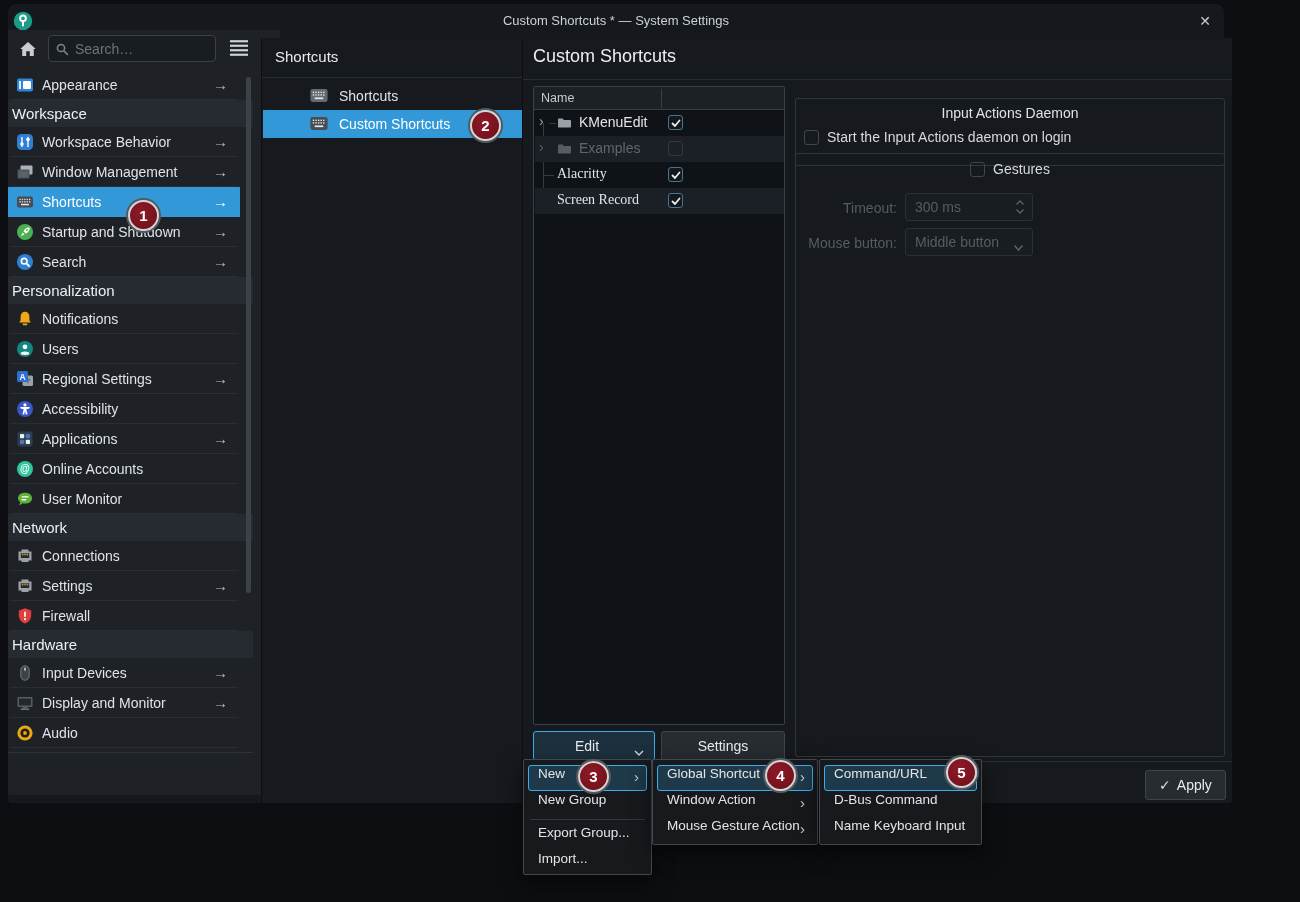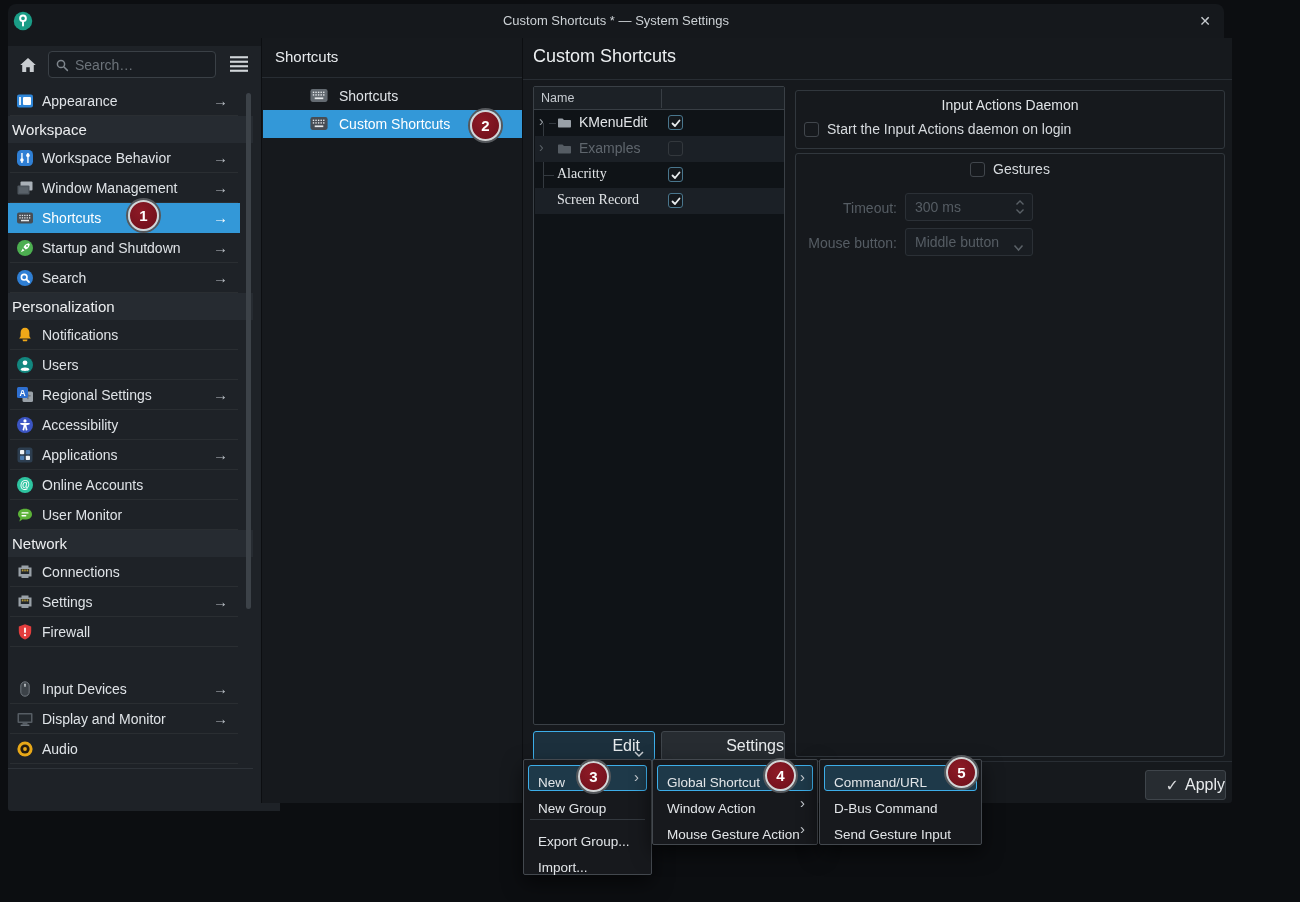--- a/index.html
+++ b/index.html
@@ -18,7 +18,7 @@
             color:#c8ccd0; font-size:14px; text-align:center; line-height:22px; cursor:default; }
 
   
-  .sidebar { position:absolute; left:0; top:42px; width:272px; height:765px;
+  .sidebar { position:absolute; left:0; top:26px; width:272px; height:765px;
              background:#1e2227; border-radius:0 0 0 3px; }
   .home-btn { position:absolute; left:10px; top:9px; width:20px; height:20px; }
   .search-box { position:absolute; left:40px; top:5px; width:168px; height:27px;

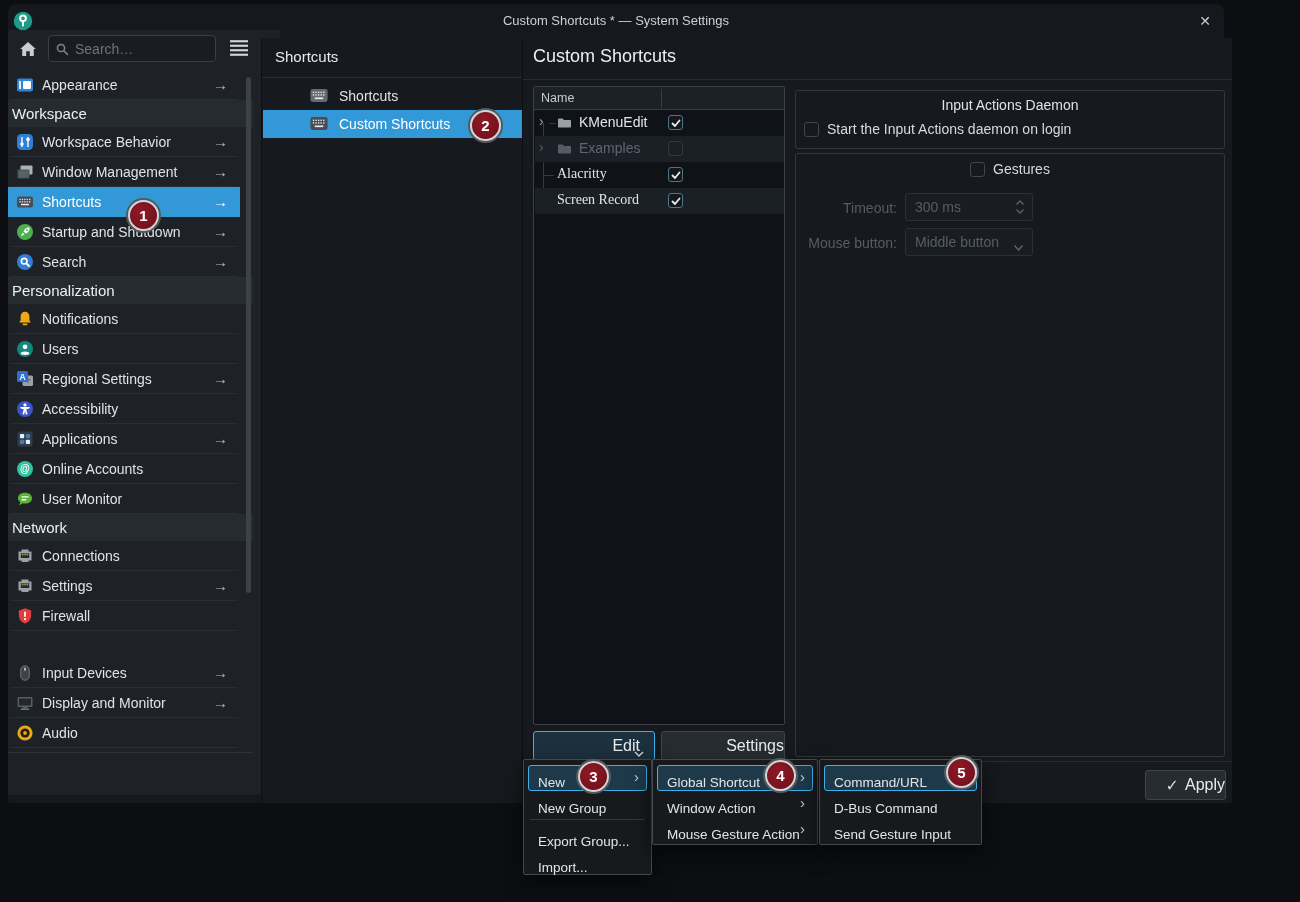--- a/index.html
+++ b/index.html
@@ -470,7 +470,7 @@
         <span>Settings</span>
       </div>
 
-      <div class="gbox" style="left:272px;top:52px;width:430px;height:59px">
+      <div class="gbox" style="left:272px;top:60px;width:430px;height:68px">
         <div class="gtitle">Input Actions Daemon</div>
         <div class="cb-row" style="left:8px;top:30px">
           <span class="cb"></span>

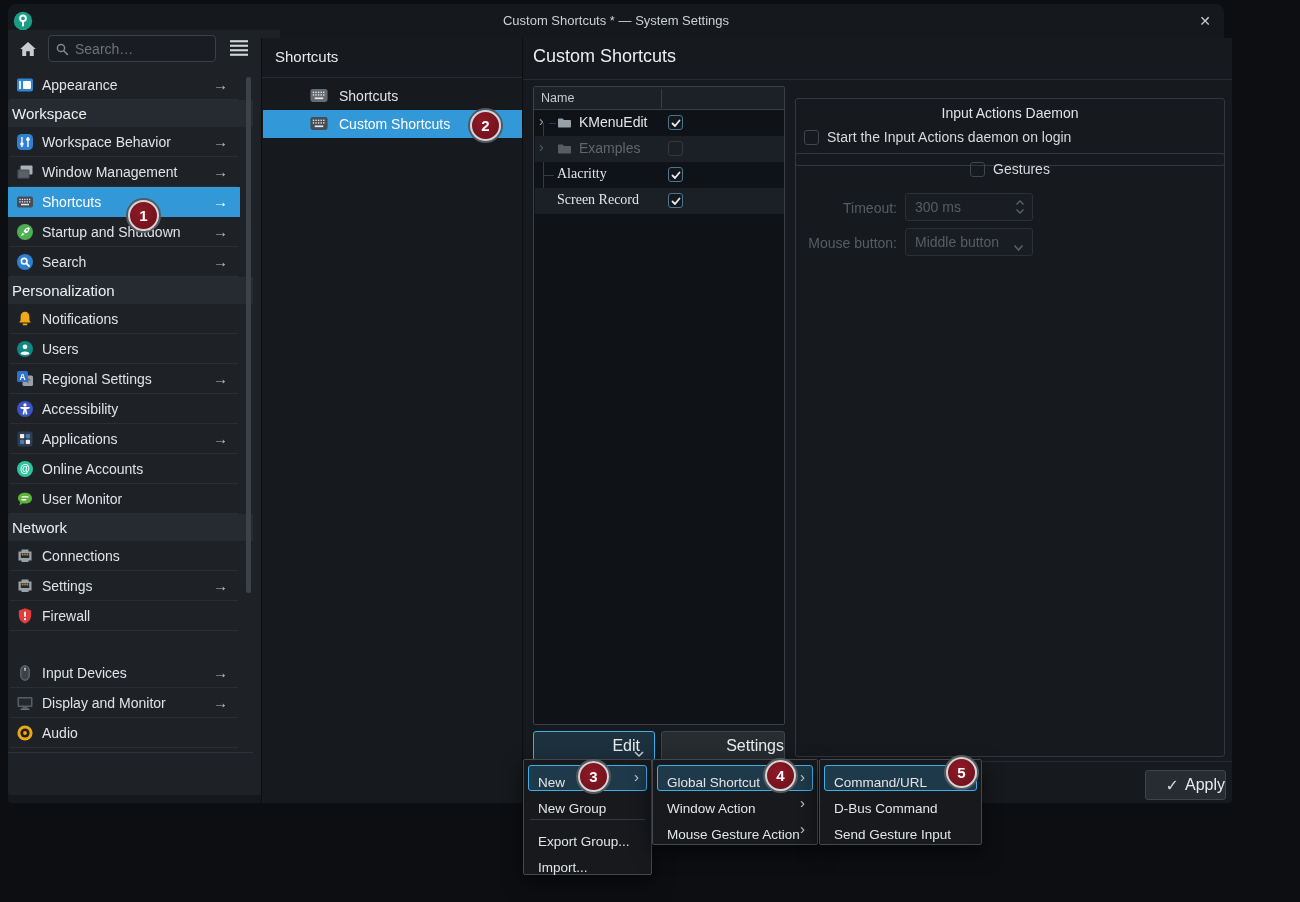--- a/index.html
+++ b/index.html
@@ -333,6 +333,7 @@
             </svg></span>
         <span class="lbl">Firewall</span>
       </div>
+      <div class="sb-header" style="top:601px"><span>Hardware</span></div>
       <div class="sb-item" style="top:628px">
         <span class="ic"><svg viewBox="0 0 18 18" width="18" height="18">
               <rect x="4.8" y="1.8" width="8.4" height="14.4" rx="4.2" fill="#3c4248" stroke="#71787f" stroke-width="1"></rect>

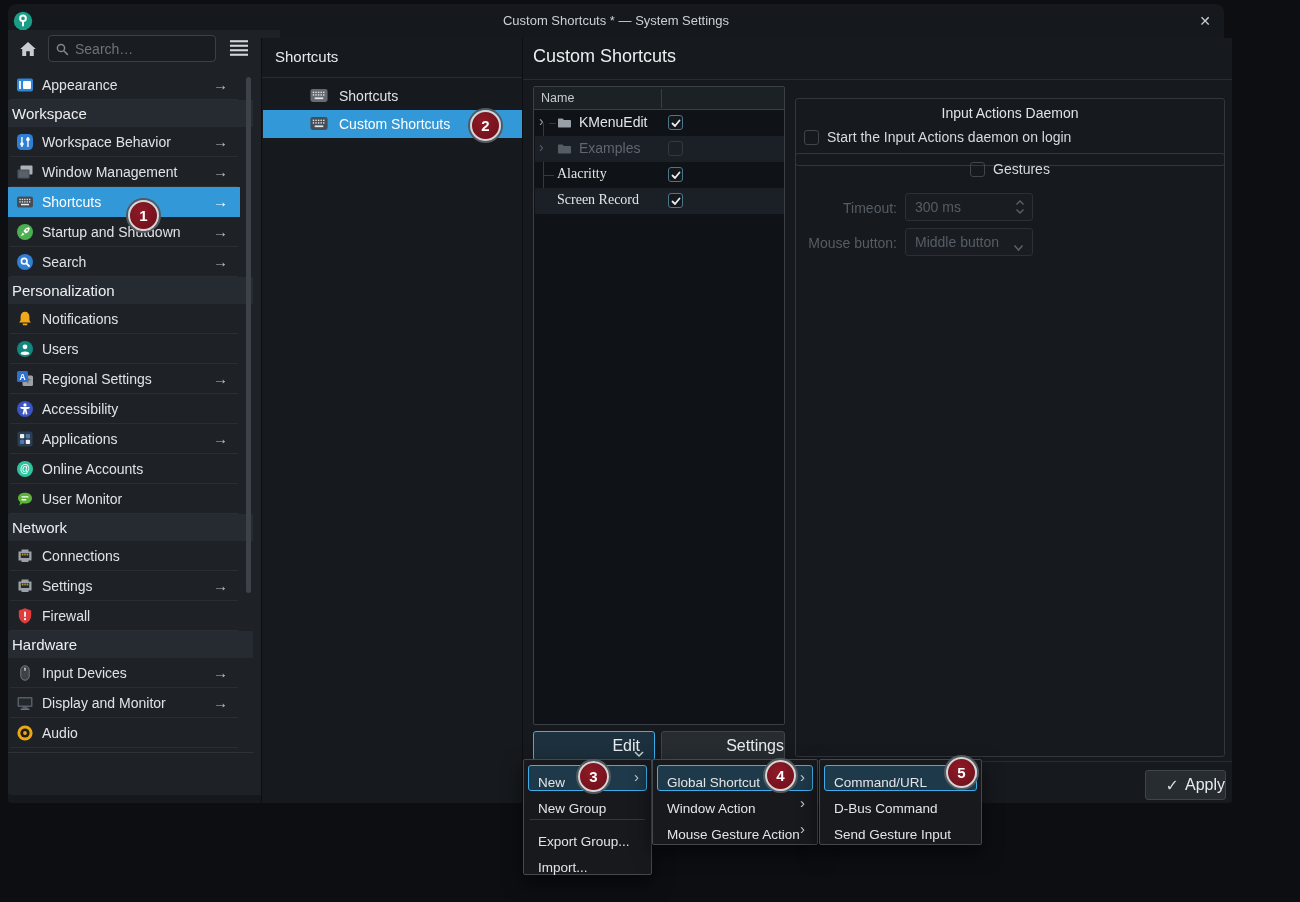--- a/index.html
+++ b/index.html
@@ -90,9 +90,9 @@
   .cb svg { display:block; margin:1px 0 0 1px; }
 
   
-  .btn { position:absolute; display:flex; align-items:center; justify-content:flex-end; gap:6px;
+  .btn { position:absolute; display:flex; align-items:center; justify-content:center; gap:6px;
          background:#272c31; border:1px solid #3f454b; border-radius:3px;
-         color:#e8ebed; font-size:16px; }
+         color:#e8ebed; font-size:14px; }
   .btn.accent-open { background:rgba(61,174,233,0.16); border-color:#3daee9; }
   .btn .chev { position:absolute; right:10px; top:12px; }
 

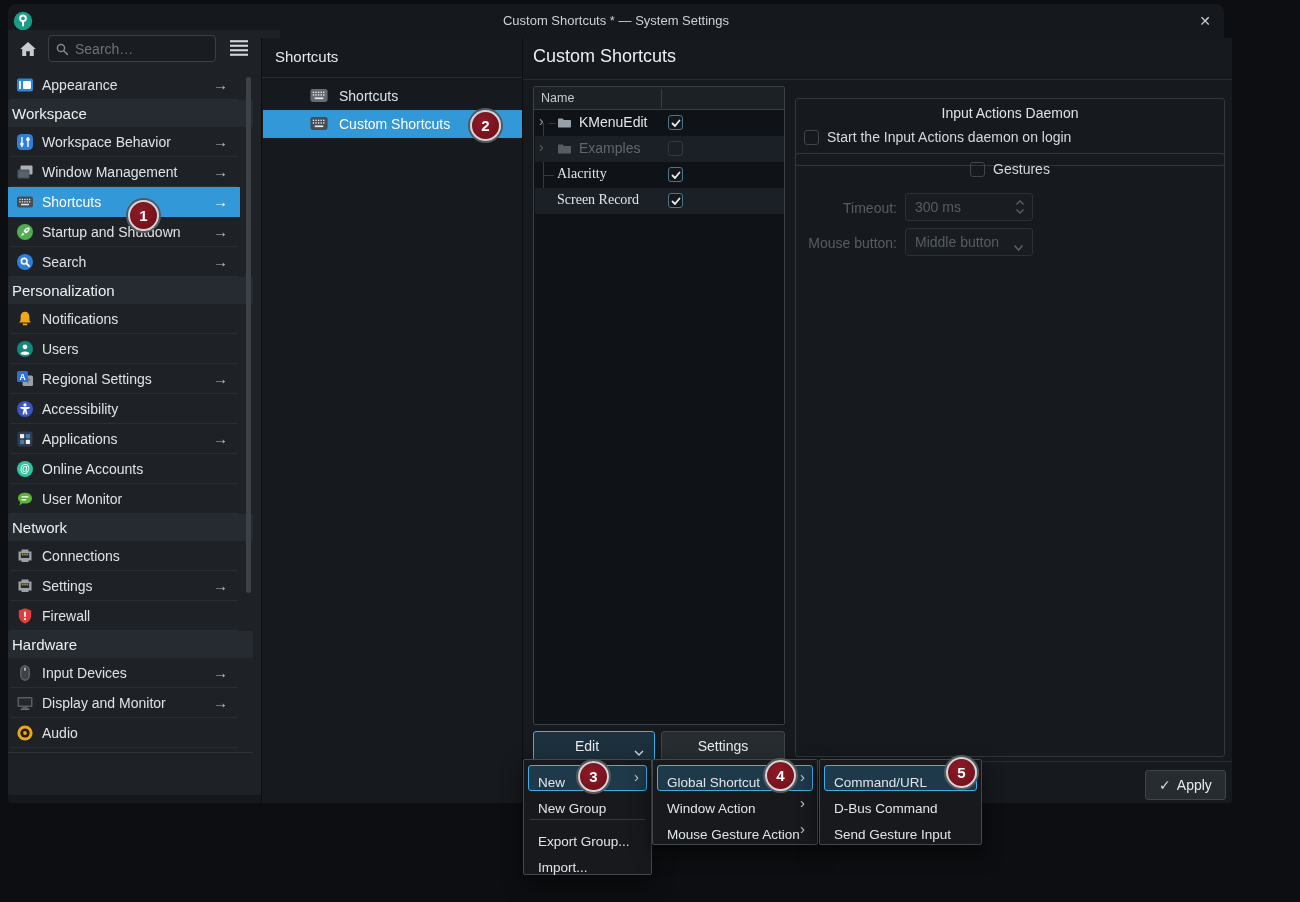--- a/index.html
+++ b/index.html
@@ -111,7 +111,7 @@
   
   .menu { position:absolute; background:#17191d; border:1px solid #43484e; border-radius:2px;
           box-shadow:0 8px 20px rgba(0,0,0,0.55); z-index:50; }
-  .menu-item { position:absolute; left:4px; right:4px; height:26px; display:flex; align-items:flex-end;
+  .menu-item { position:absolute; left:4px; right:4px; height:26px; display:flex; align-items:flex-start;
           padding:0 9px; color:#e2e5e8; font-size:13.5px; border-radius:3px;
           border:1px solid transparent; }
   .menu-item.hl { background:rgba(61,174,233,0.22); border-color:#3daee9; }

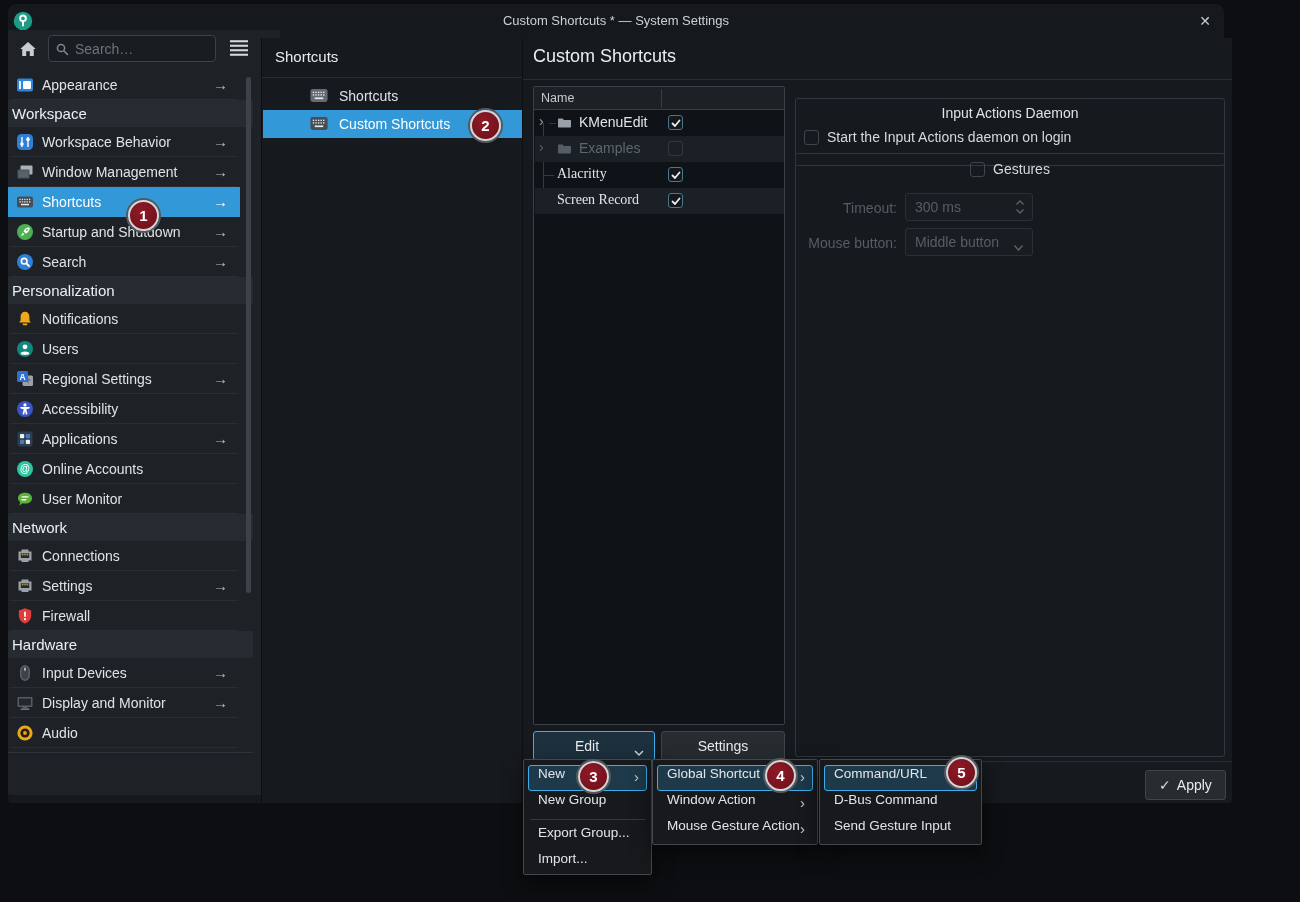--- a/index.html
+++ b/index.html
@@ -549,7 +549,7 @@
       <span>D-Bus Command</span>
     </div>
     <div class="menu-item" style="top:57px">
-      <span>Send Gesture Input</span>
+      <span>Name Keyboard Input</span>
     </div>
   </div>
 

